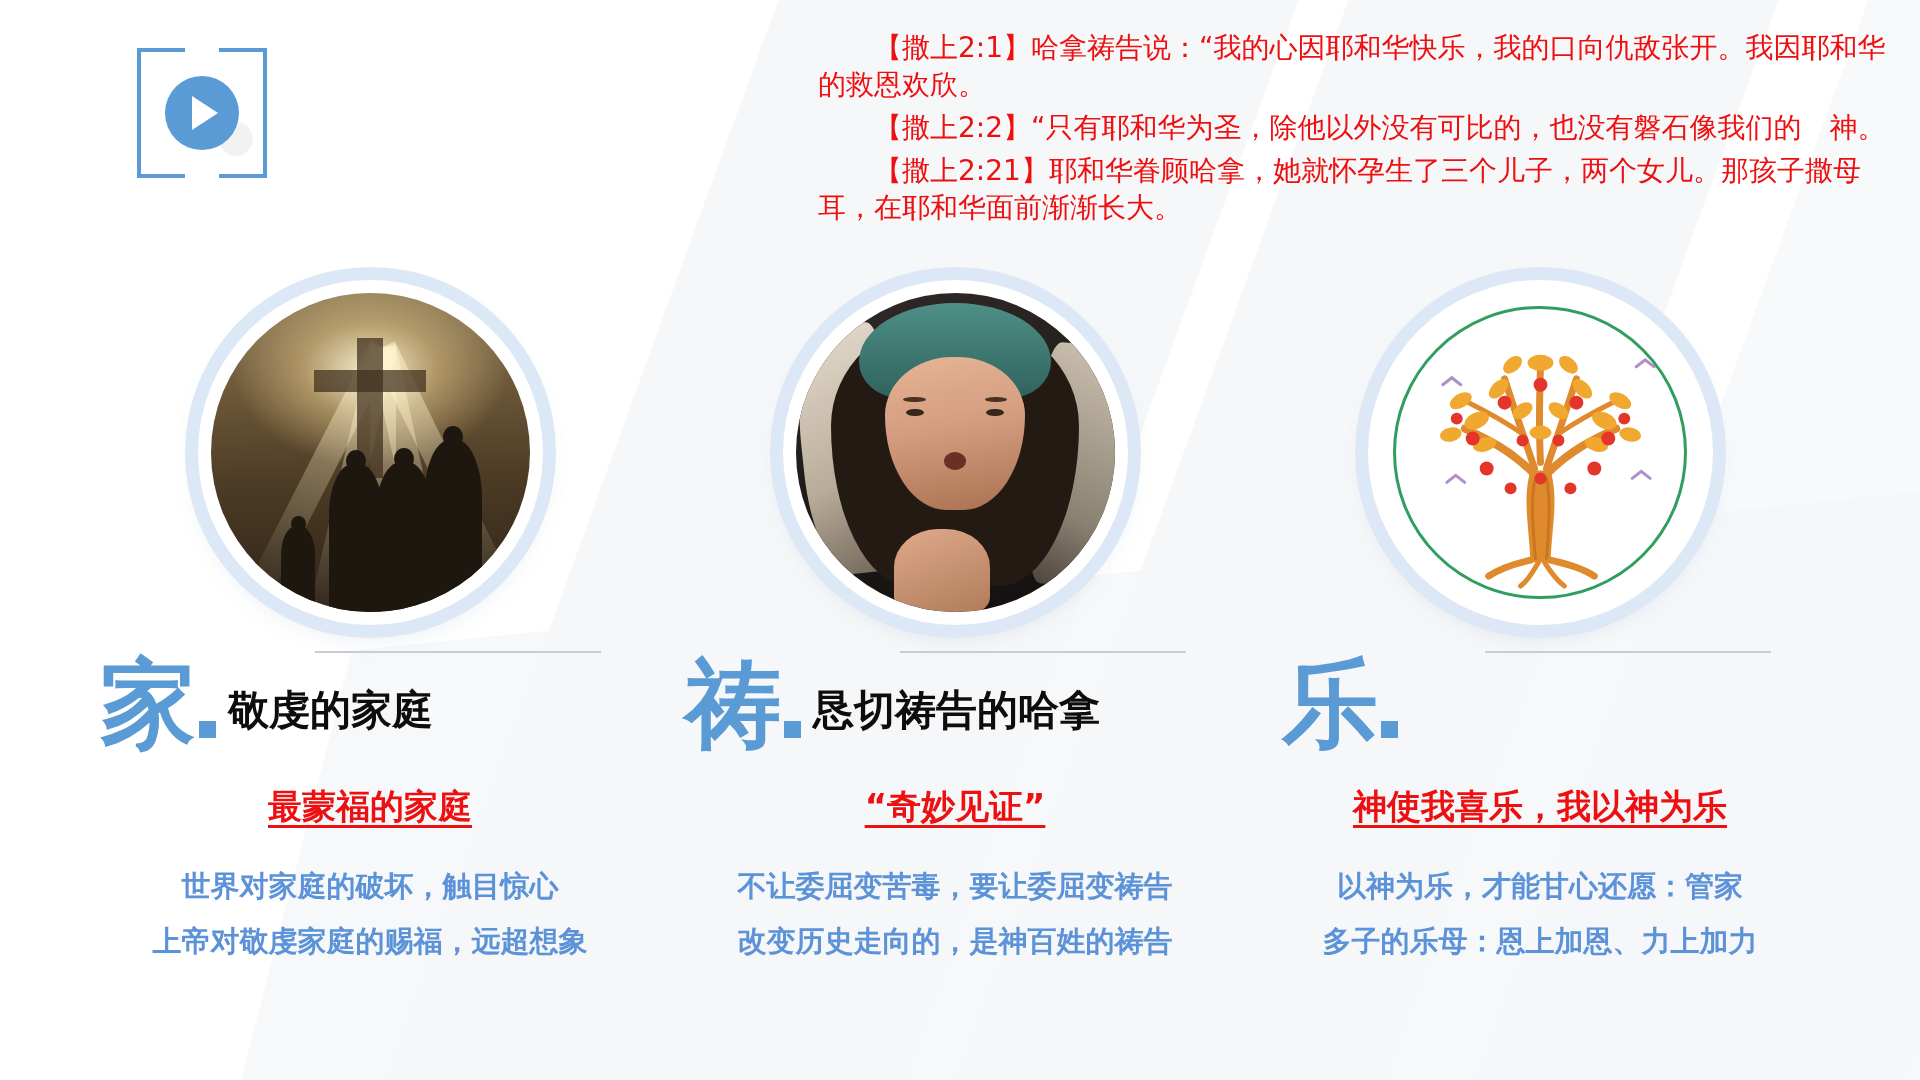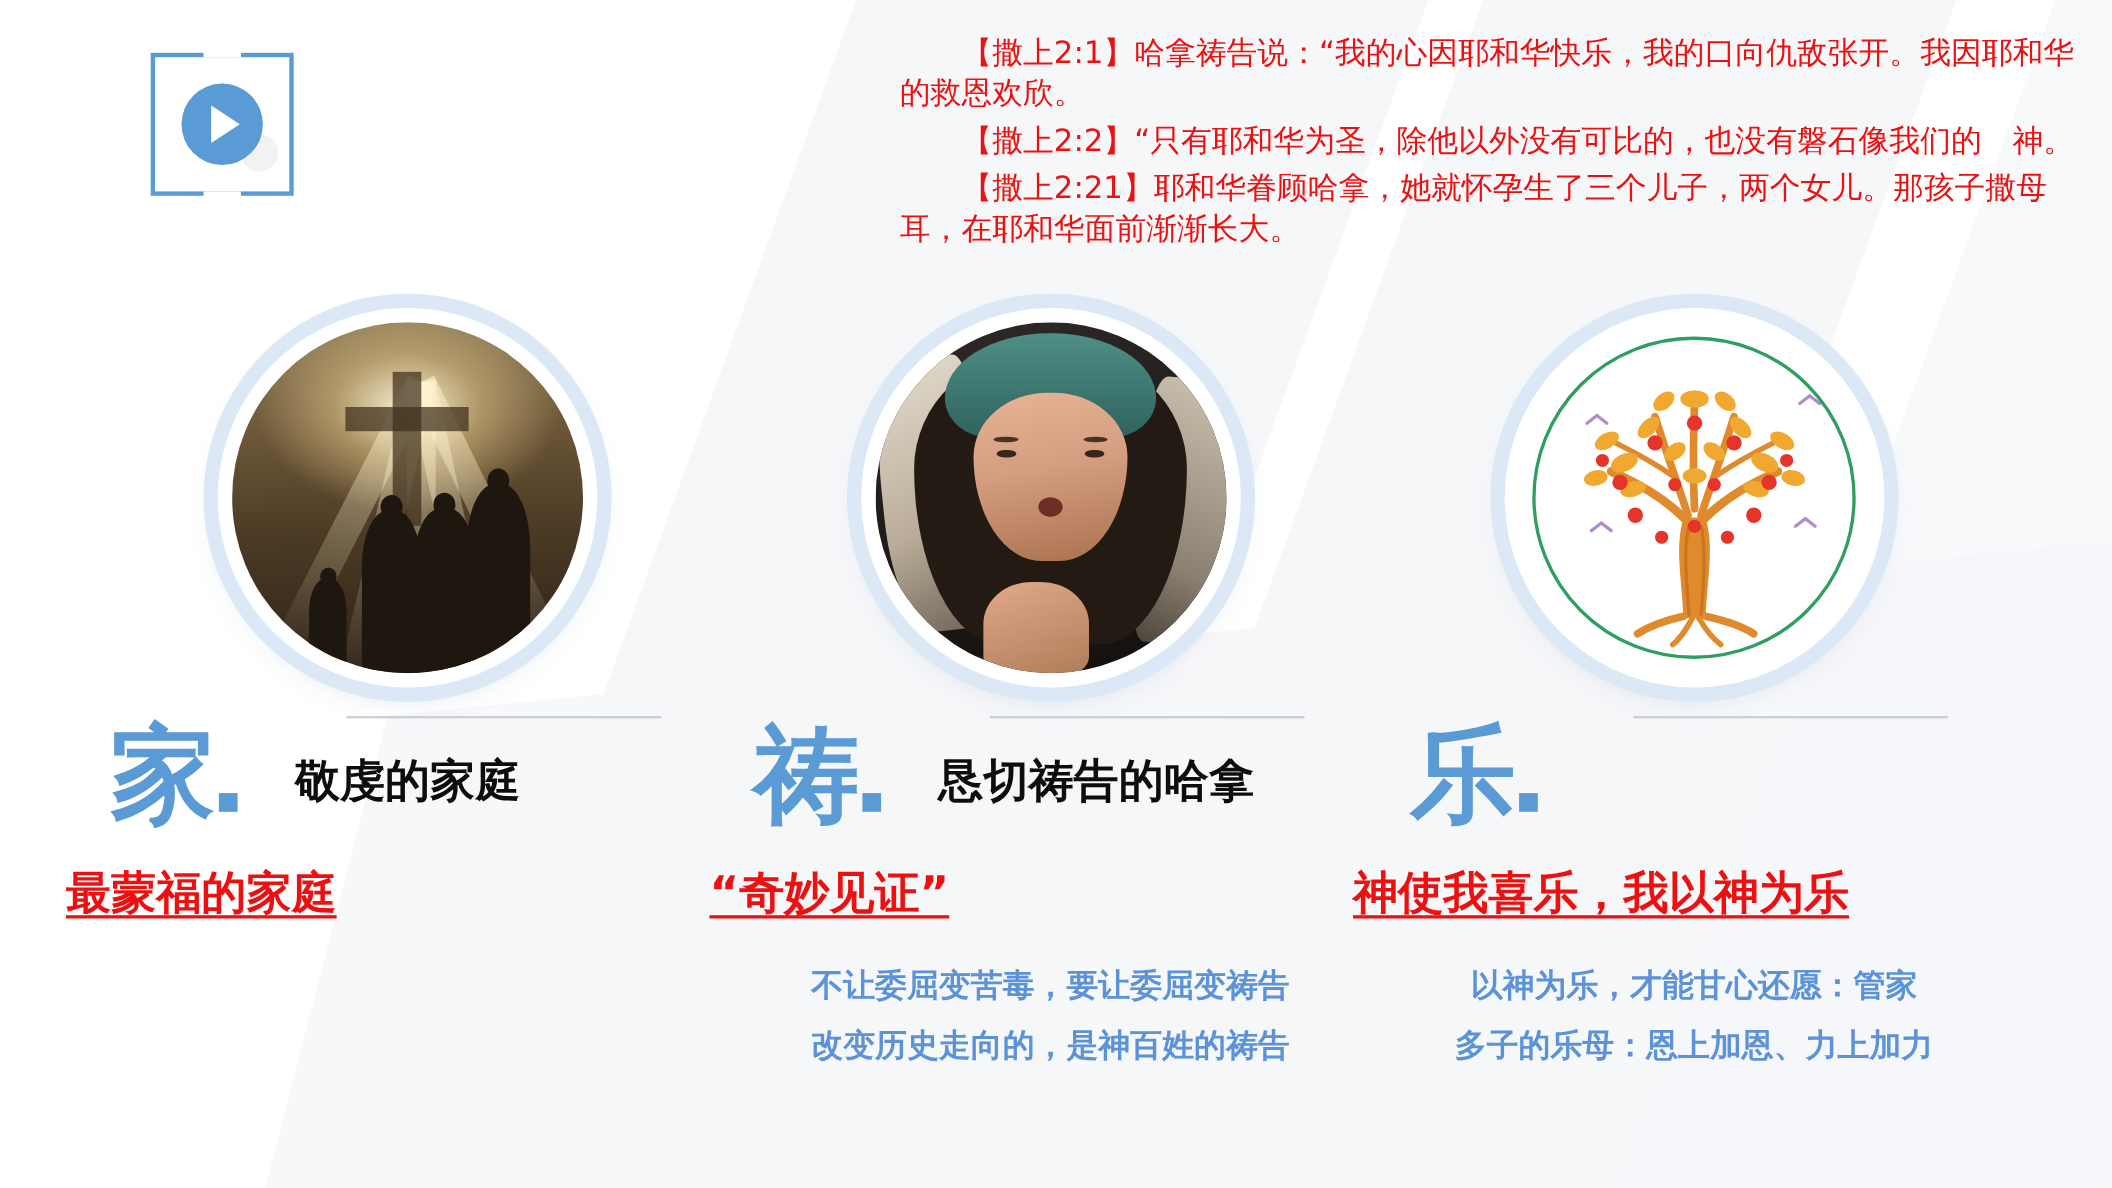--- a/index.html
+++ b/index.html
@@ -270,7 +270,6 @@
     color: #0d0d0d;
     padding-bottom: 12px;
     font-family: "DejaVu Sans", "Liberation Sans", sans-serif;
-    margin-left: 40px;
   }
 
   

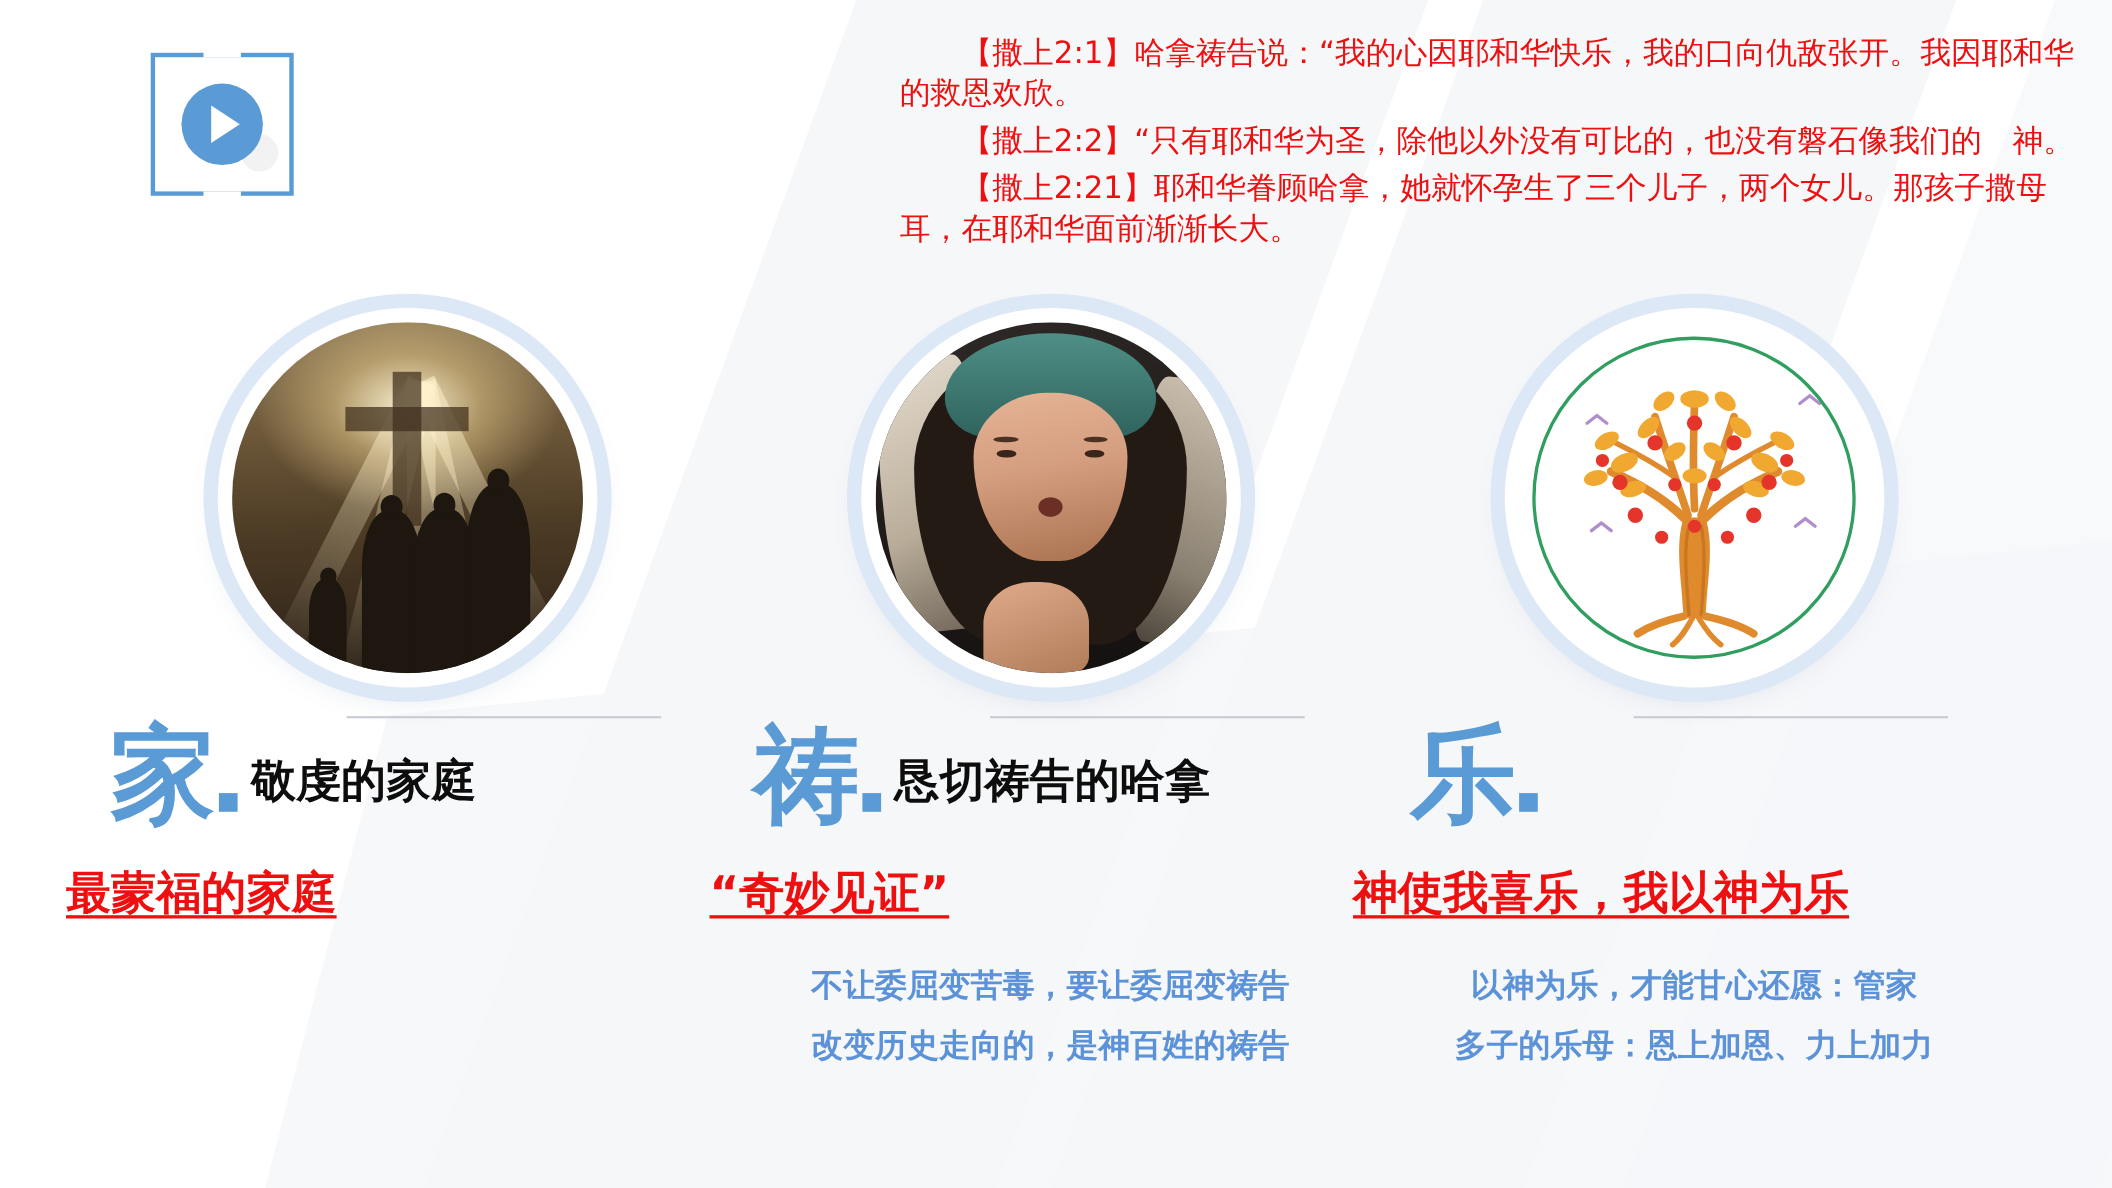--- a/index.html
+++ b/index.html
@@ -274,8 +274,9 @@
 
   
   .red-sub {
+    text-align: center;
     margin-top: 34px;
-    font-size: 41px;
+    font-size: 34px;
     font-weight: 700;
     color: #ee1010;
     text-decoration: underline;

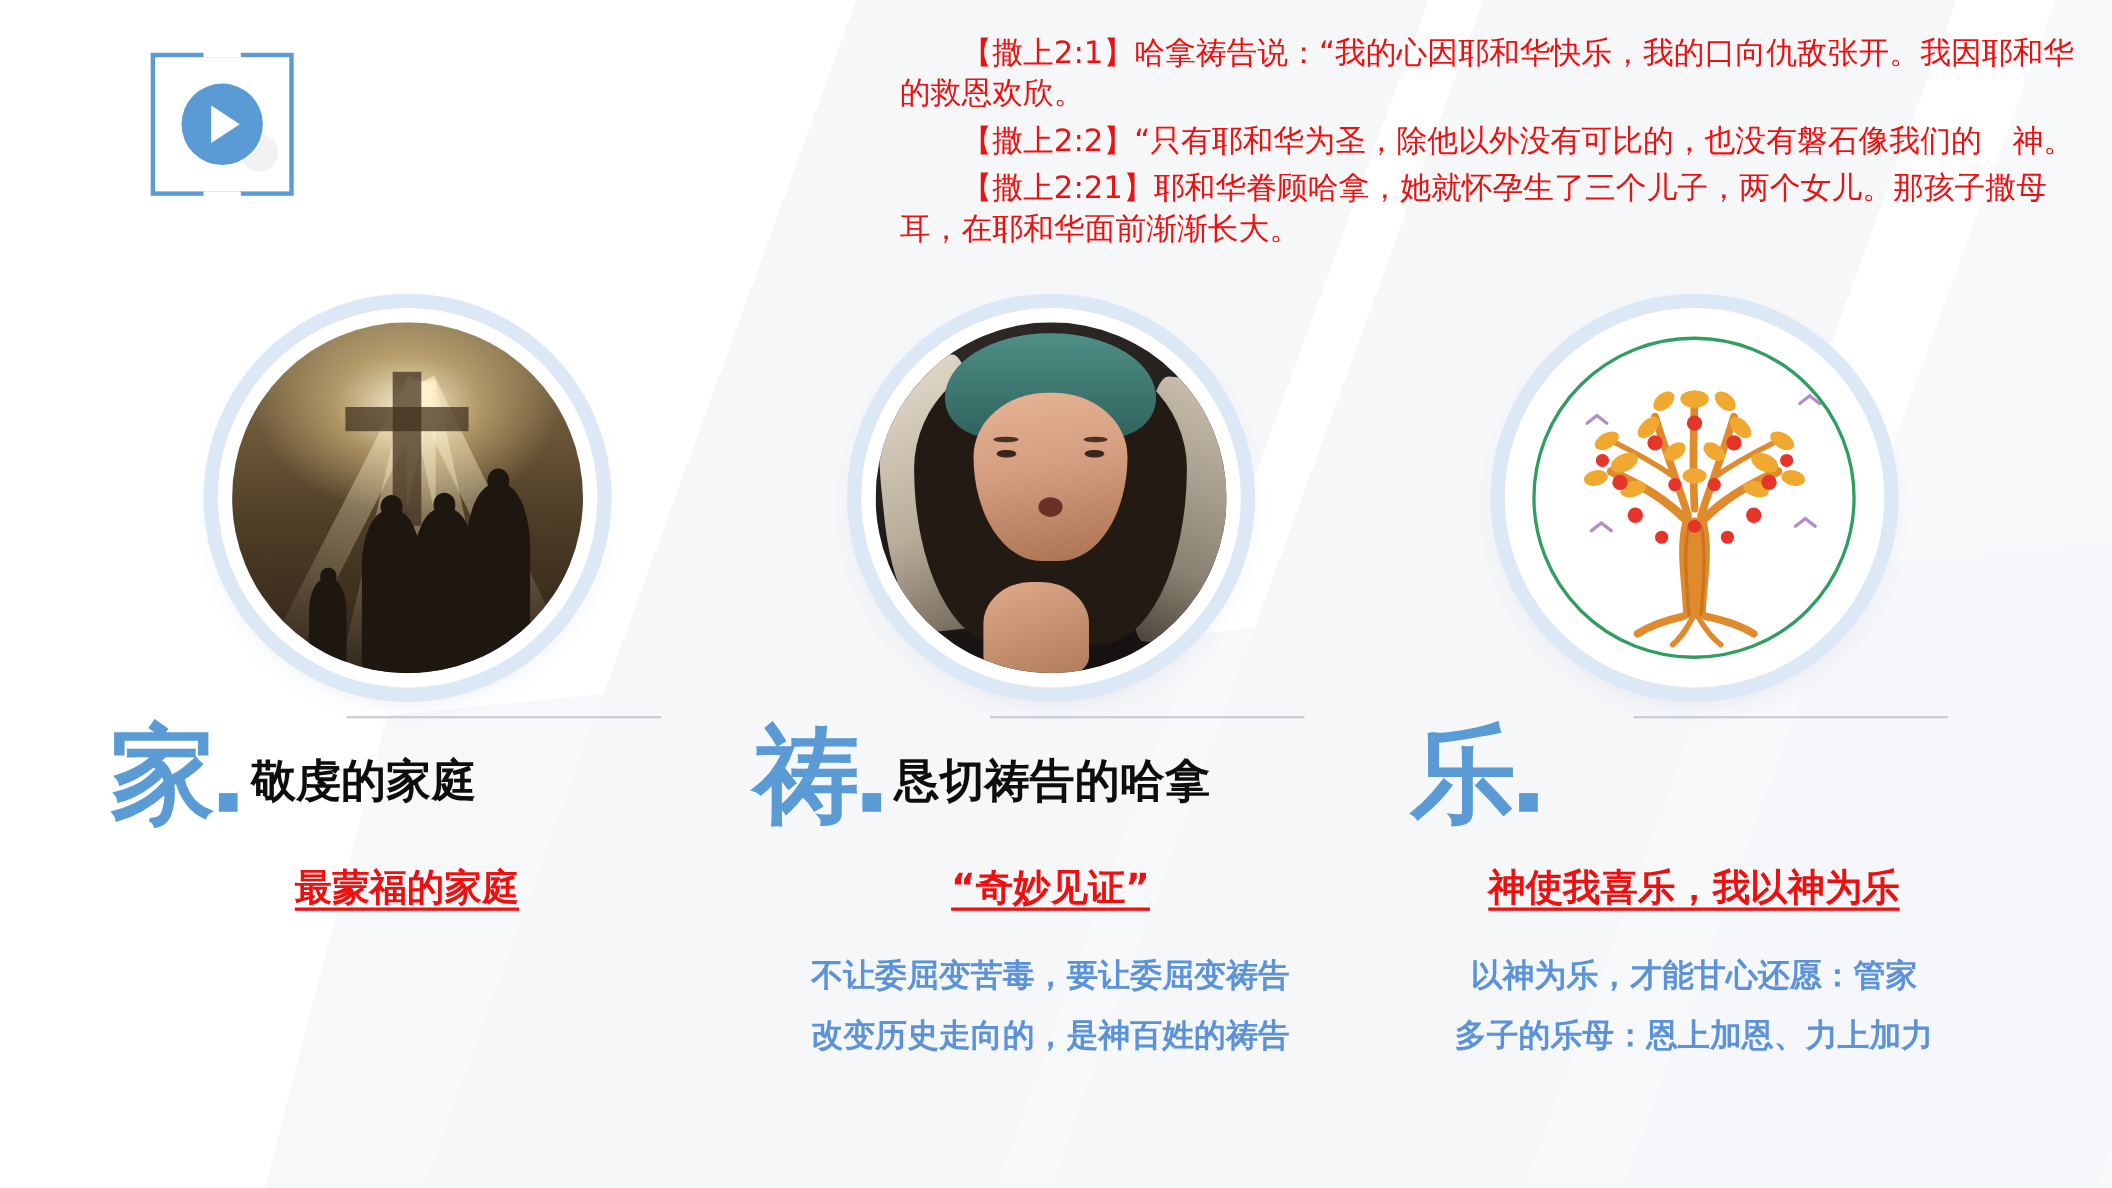--- a/index.html
+++ b/index.html
@@ -364,6 +364,10 @@
 
     <div class="red-sub">最蒙福的家庭</div>
 
+    <div class="blue-lines">
+      <div class="blue-line">世界对家庭的破坏，触目惊心</div>
+      <div class="blue-line">上帝对敬虔家庭的赐福，远超想象</div>
+    </div>
   </div>
 
   <div class="col c2">

